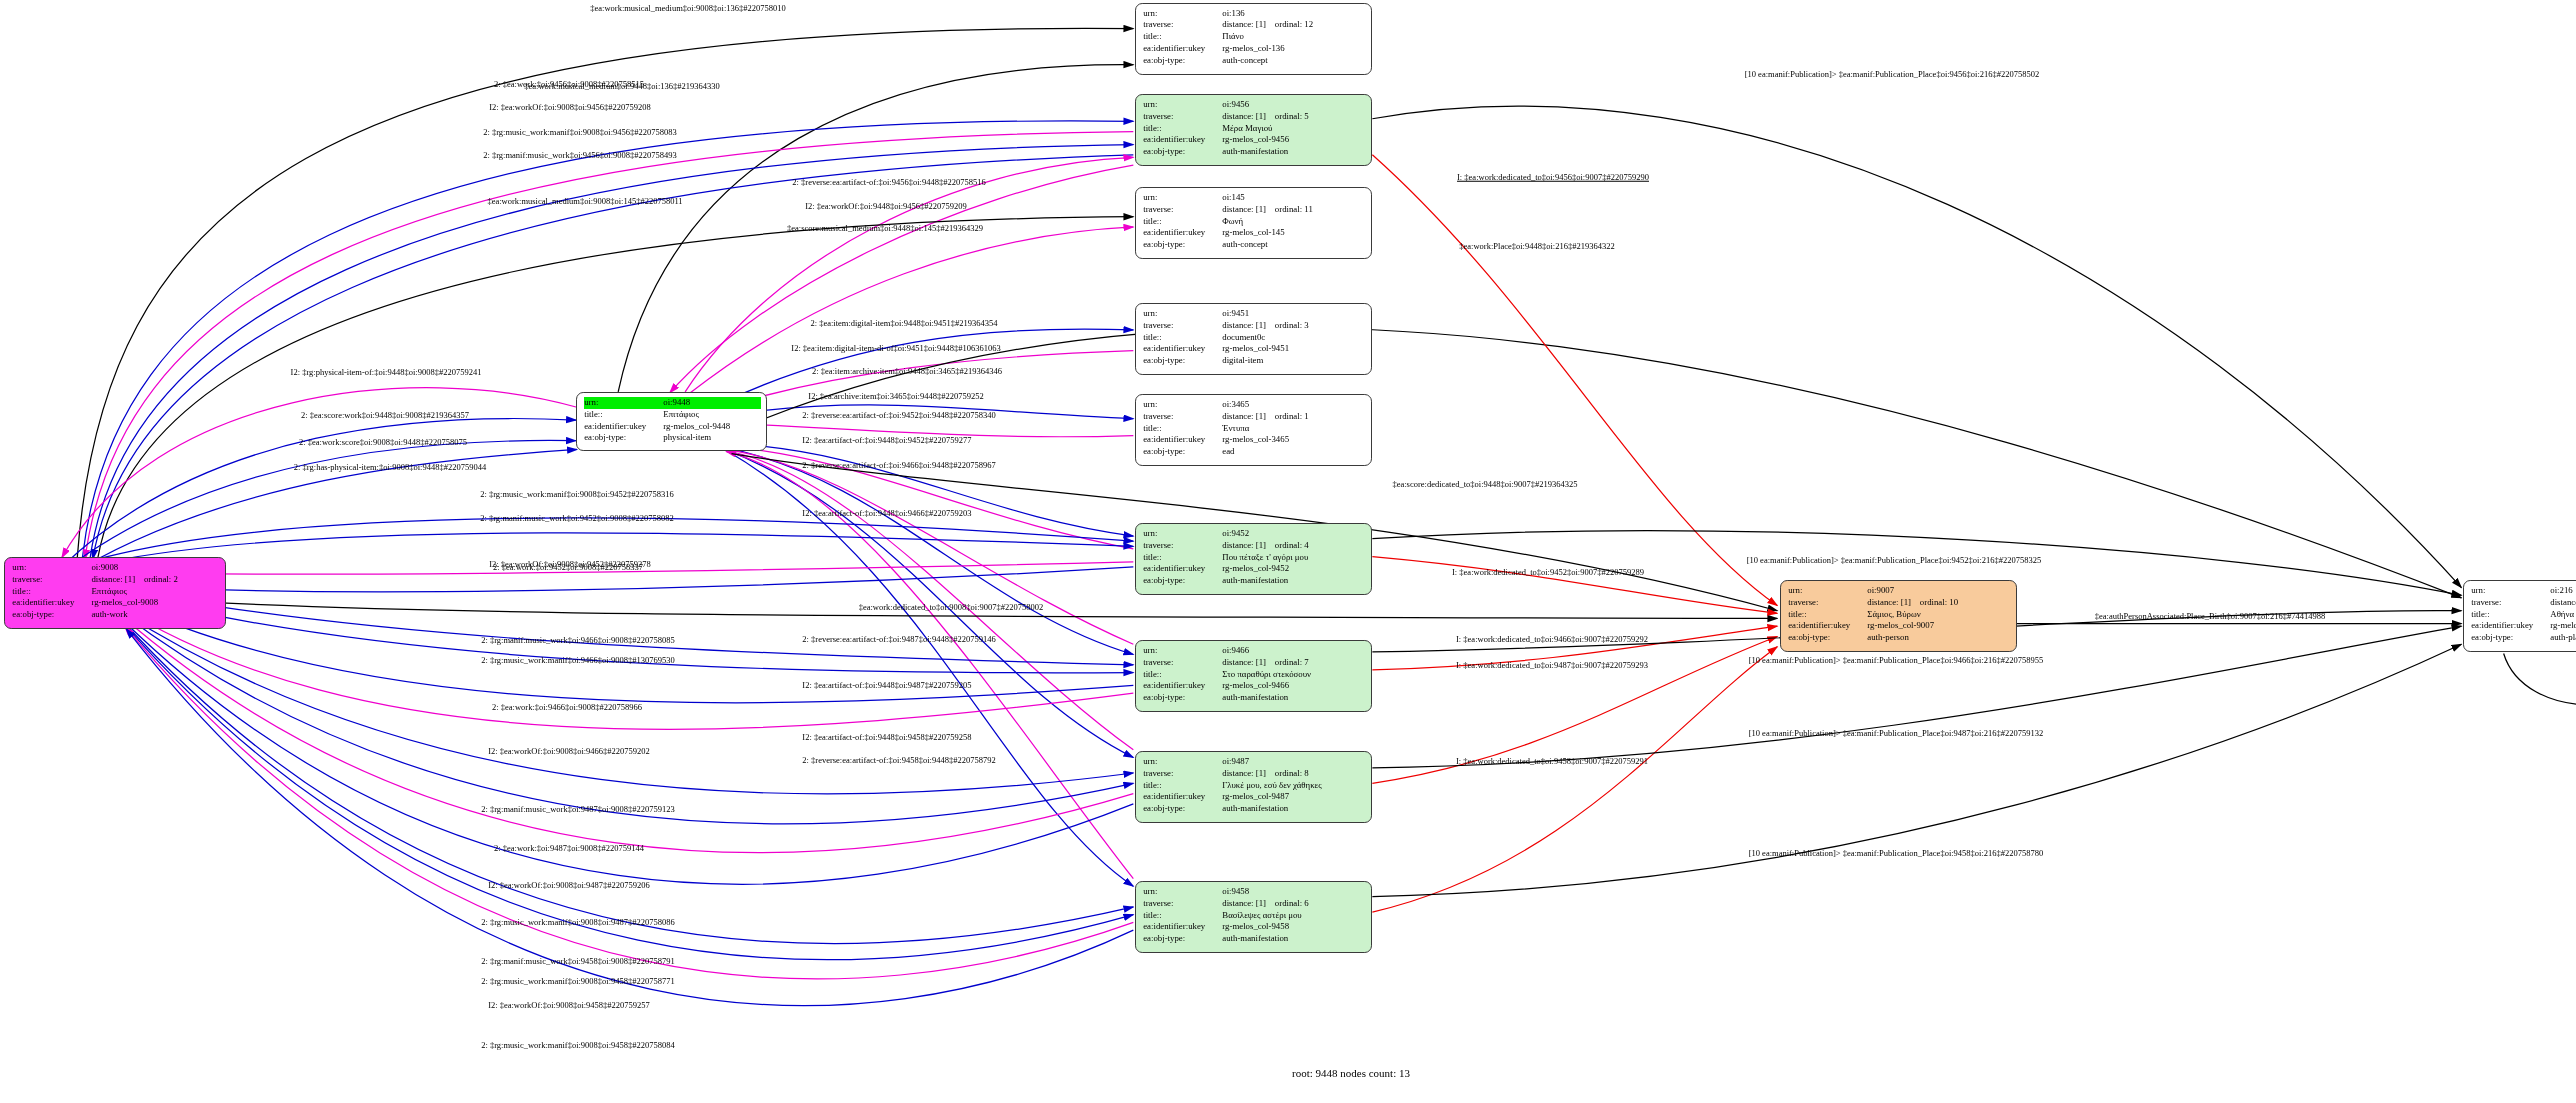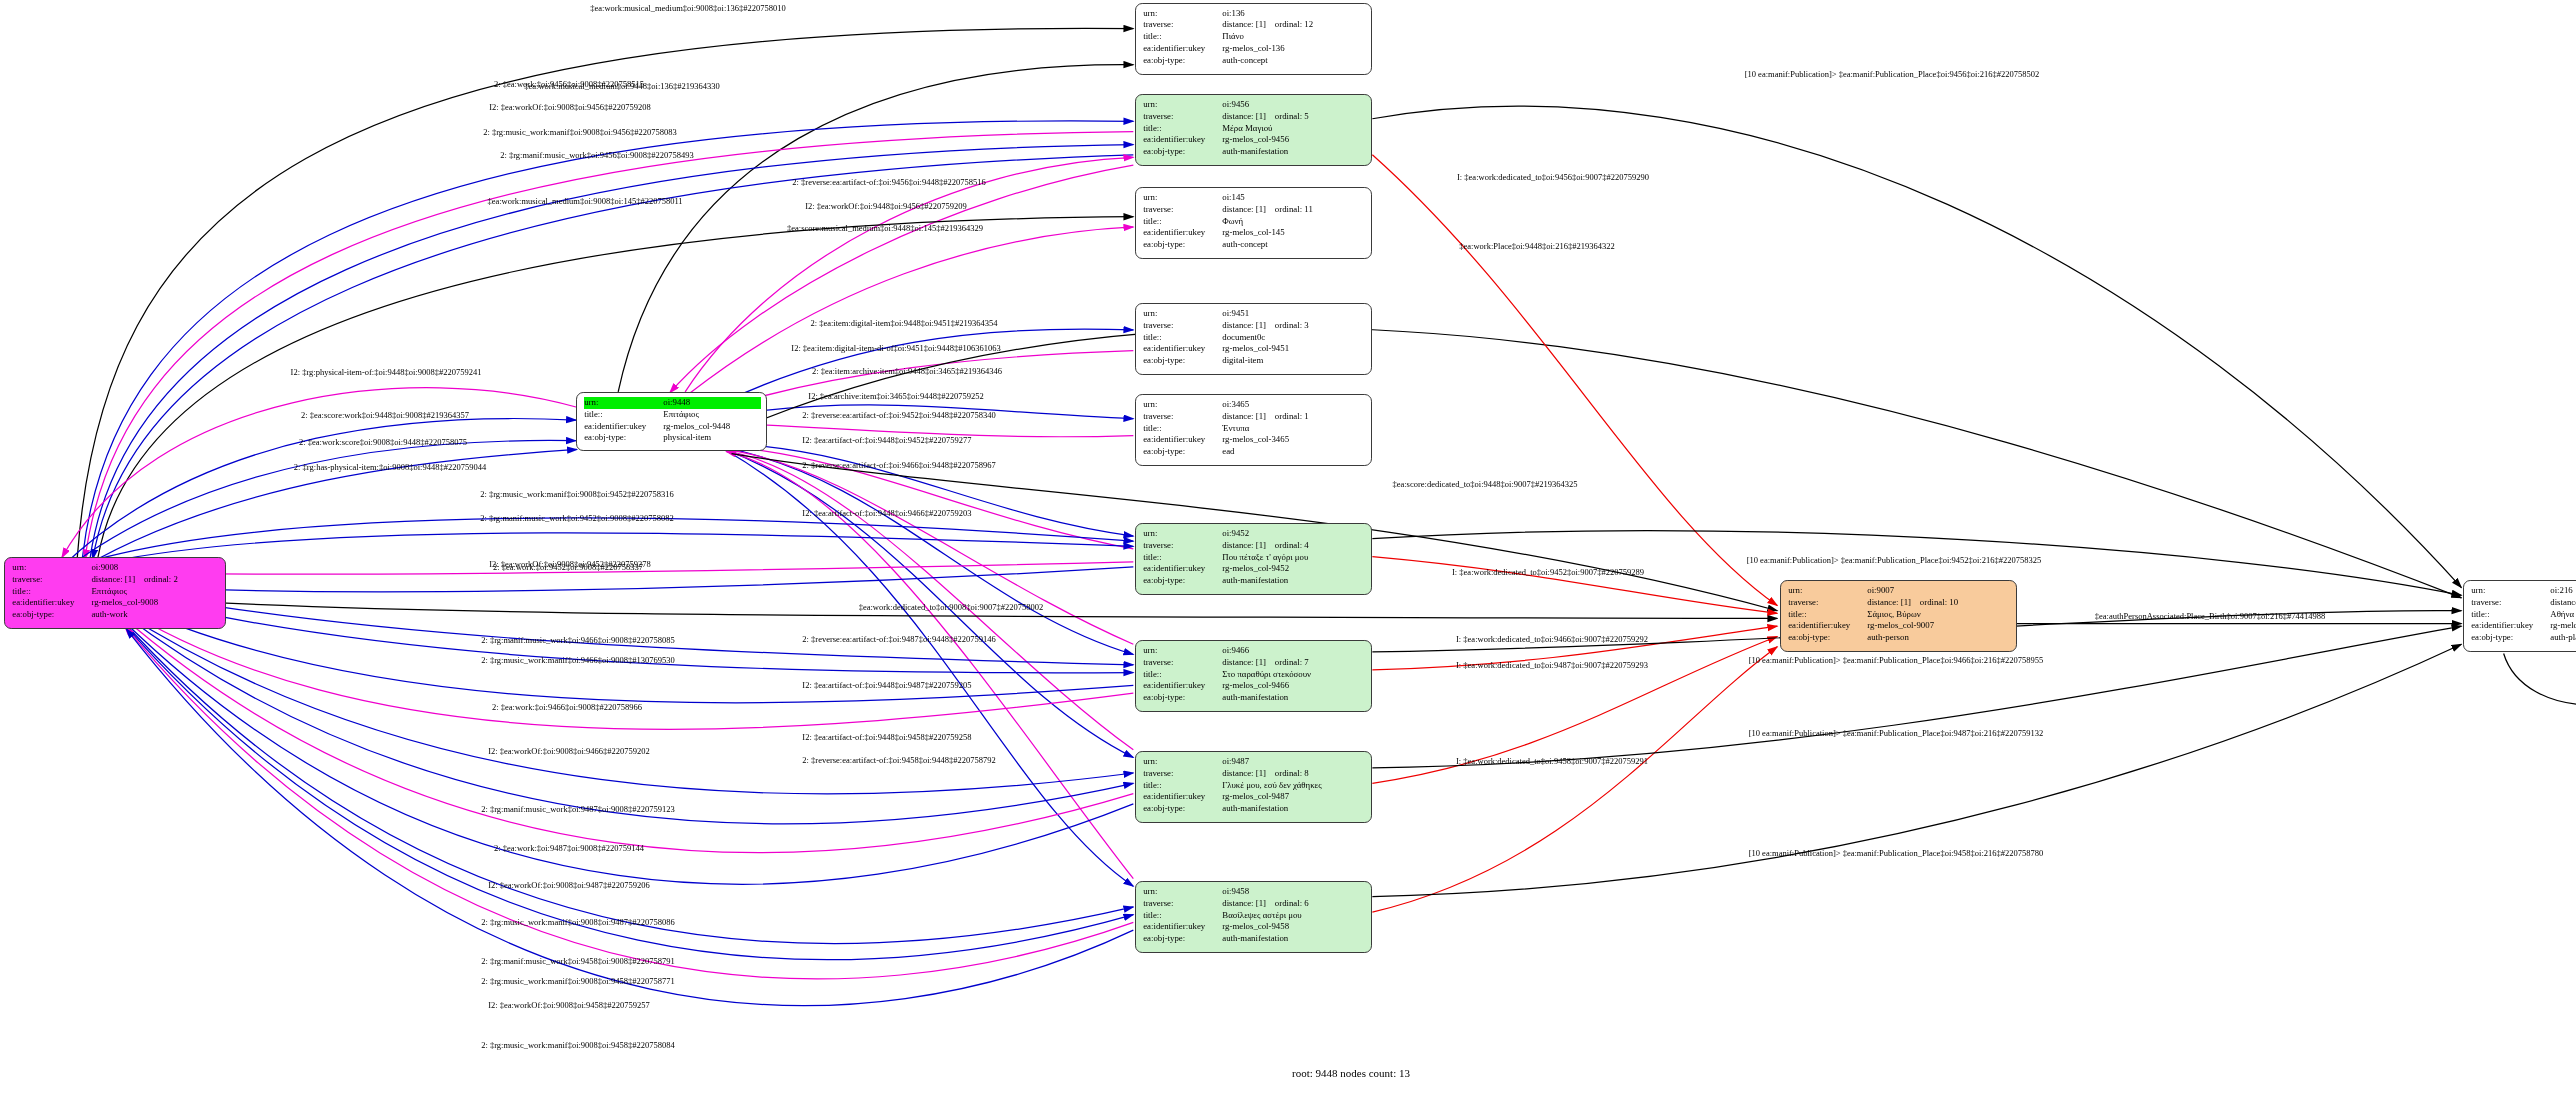--- a/index.html
+++ b/index.html
@@ -468,7 +468,7 @@
       <div class="elabel" style="left: 570px; top: 107px; color: rgb(0, 0, 0);">I2: ‡ea:workOf:‡oi:9008‡oi:9456‡#220759208</div>
       <div class="elabel" style="left: 622px; top: 86px; color: rgb(0, 0, 0);">‡ea:work:musical_medium‡oi:9448‡oi:136‡#219364330</div>
       <div class="elabel" style="left: 580px; top: 132px; color: rgb(0, 0, 0);">2: ‡rg:music_work:manif‡oi:9008‡oi:9456‡#220758083</div>
-      <div class="elabel" style="left: 580px; top: 155px; color: rgb(0, 0, 0); margin-left: 17px;">2: ‡rg:manif:music_work‡oi:9456‡oi:9008‡#220758493</div>
+      <div class="elabel" style="left: 580px; top: 155px; color: rgb(0, 0, 0);">2: ‡rg:manif:music_work‡oi:9456‡oi:9008‡#220758493</div>
       <div class="elabel" style="left: 889px; top: 182px; color: rgb(0, 0, 0);">2: ‡reverse:ea:artifact-of:‡oi:9456‡oi:9448‡#220758516</div>
       <div class="elabel" style="left: 585px; top: 201px; color: rgb(0, 0, 0);">‡ea:work:musical_medium‡oi:9008‡oi:145‡#220758011</div>
       <div class="elabel" style="left: 886px; top: 206px; color: rgb(0, 0, 0);">I2: ‡ea:workOf:‡oi:9448‡oi:9456‡#220759209</div>

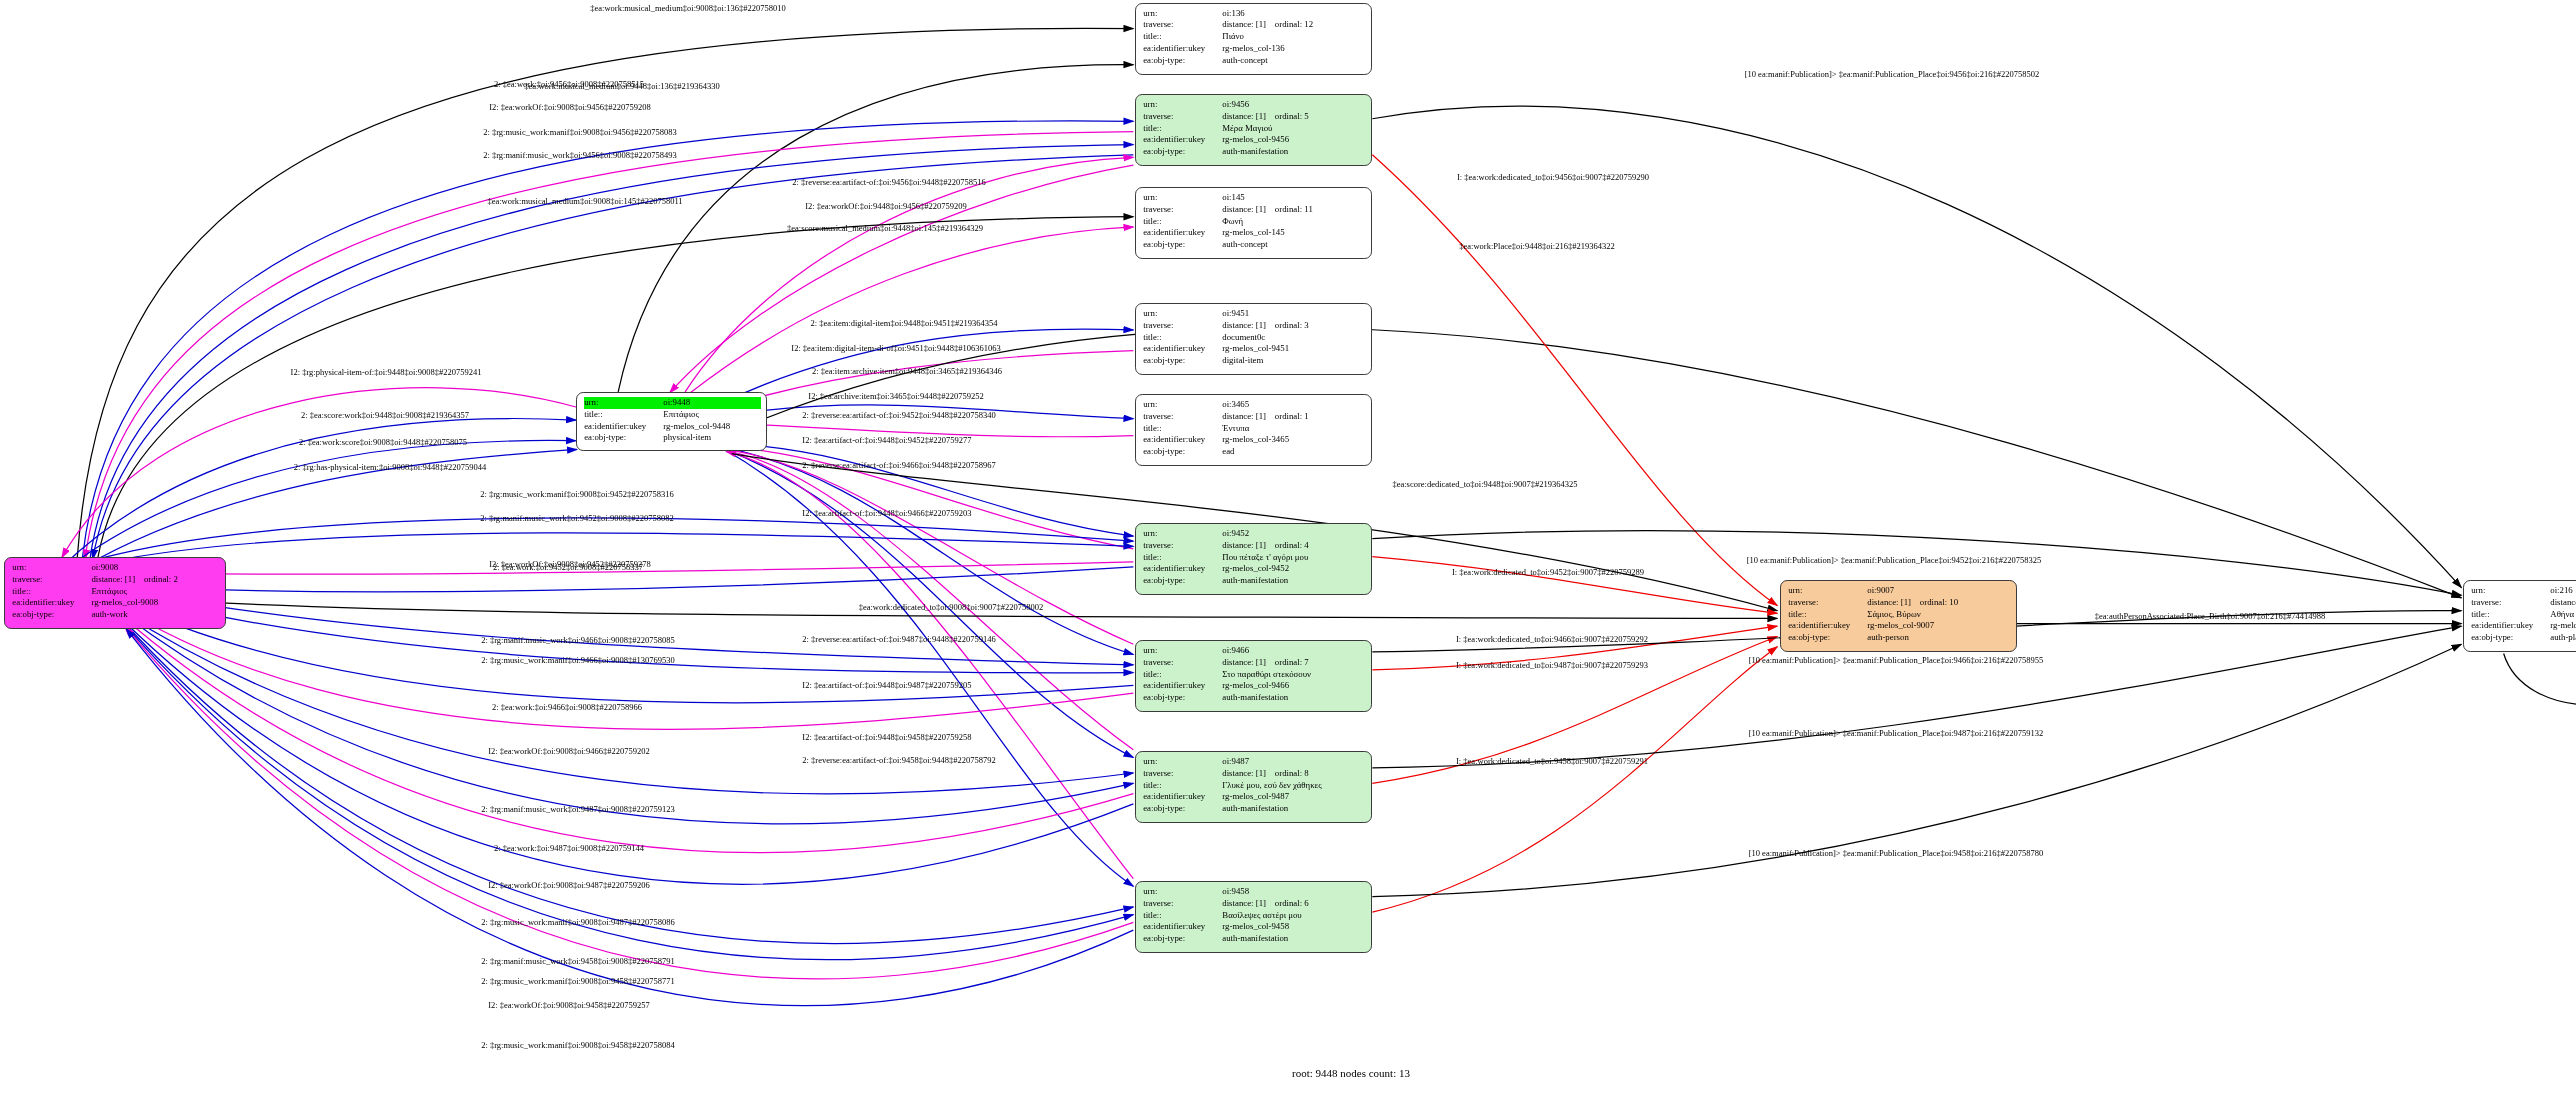--- a/index.html
+++ b/index.html
@@ -475,7 +475,7 @@
       <div class="elabel" style="left: 885px; top: 228px; color: rgb(0, 0, 0);">‡ea:score:musical_medium‡oi:9448‡oi:145‡#219364329</div>
       <div class="elabel" style="left: 1537px; top: 246px; color: rgb(0, 0, 0);">‡ea:work:Place‡oi:9448‡oi:216‡#219364322</div>
       <div class="elabel" style="left: 1892px; top: 74px; color: rgb(0, 0, 0);">[10 ea:manif:Publication]&gt; ‡ea:manif:Publication_Place‡oi:9456‡oi:216‡#220758502</div>
-      <div class="elabel" style="left: 1553px; top: 177px; color: rgb(0, 0, 0);">I: ‡ea:work:dedicated_to‡oi:9456‡oi:9007‡#220759290</div>
+      <div class="elabel" style="left: 1553px; top: 177px; color: rgb(0, 0, 0); text-decoration: underline;">I: ‡ea:work:dedicated_to‡oi:9456‡oi:9007‡#220759290</div>
       <div class="elabel" style="left: 904px; top: 323px; color: rgb(0, 0, 0);">2: ‡ea:item:digital-item‡oi:9448‡oi:9451‡#219364354</div>
       <div class="elabel" style="left: 896px; top: 348px; color: rgb(0, 0, 0);">I2: ‡ea:item:digital-item-di-of‡oi:9451‡oi:9448‡#106361063</div>
       <div class="elabel" style="left: 386px; top: 372px; color: rgb(0, 0, 0); text-align: center;">I2: ‡rg:physical-item-of:‡oi:9448‡oi:9008‡#220759241</div>

